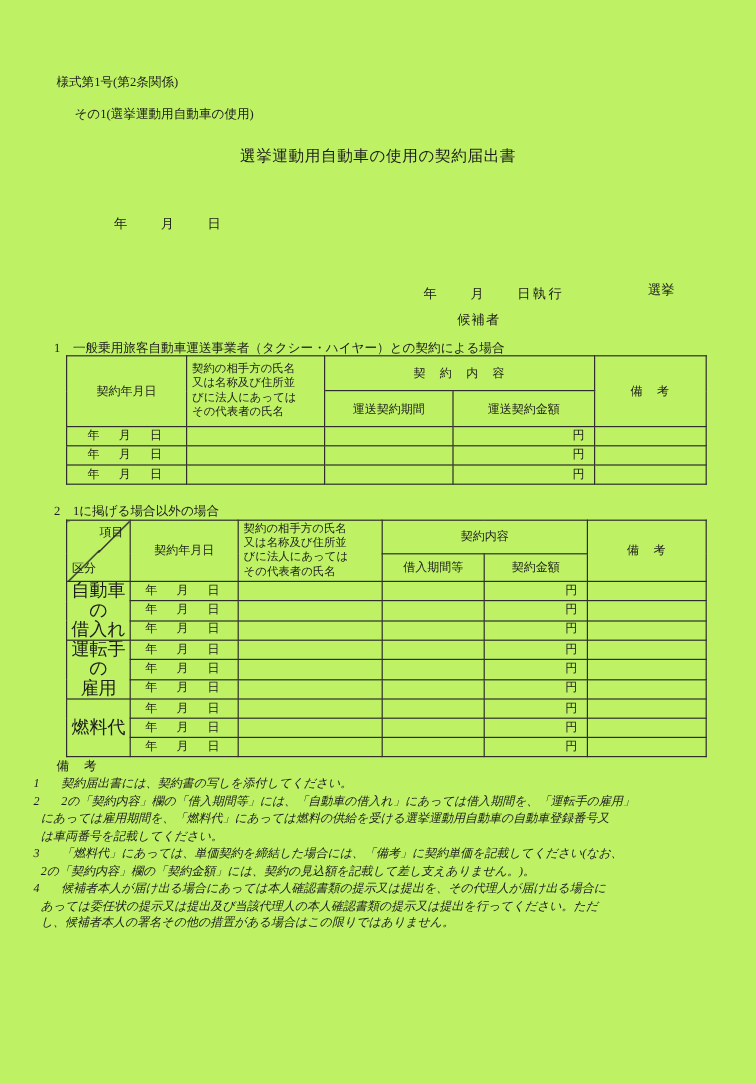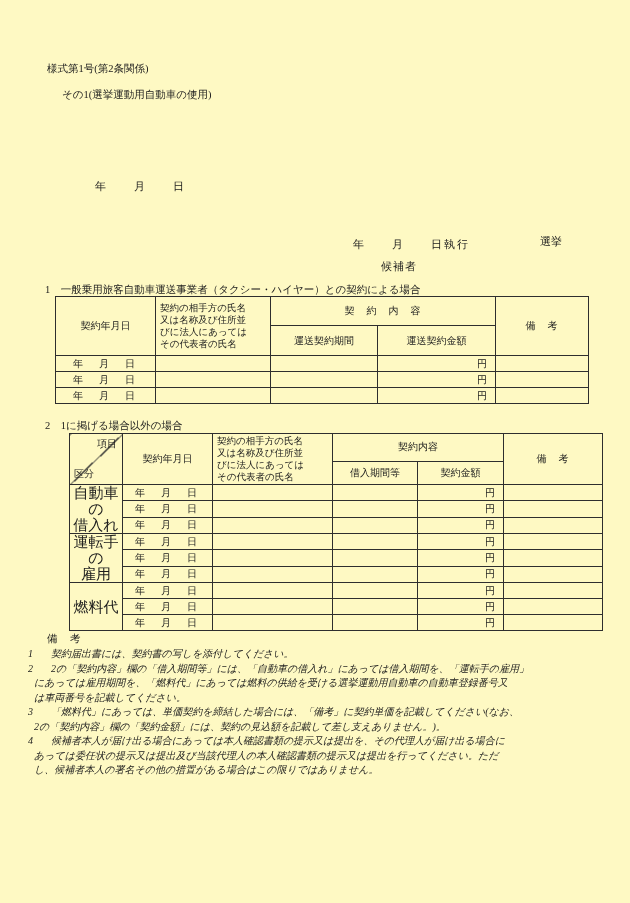--- a/index.html
+++ b/index.html
@@ -5,7 +5,7 @@
   html,body { margin:0; padding:0; background:#e8e8e8; }
   .page {
     position:relative; width:630px; height:903px; margin:0 auto;
-    background:#fef9c3; color:#1c1c1c;
+    background:#bef264; color:#1c1c1c;
     font-family:"Liberation Serif","DejaVu Serif",serif;
     overflow:hidden;
   }

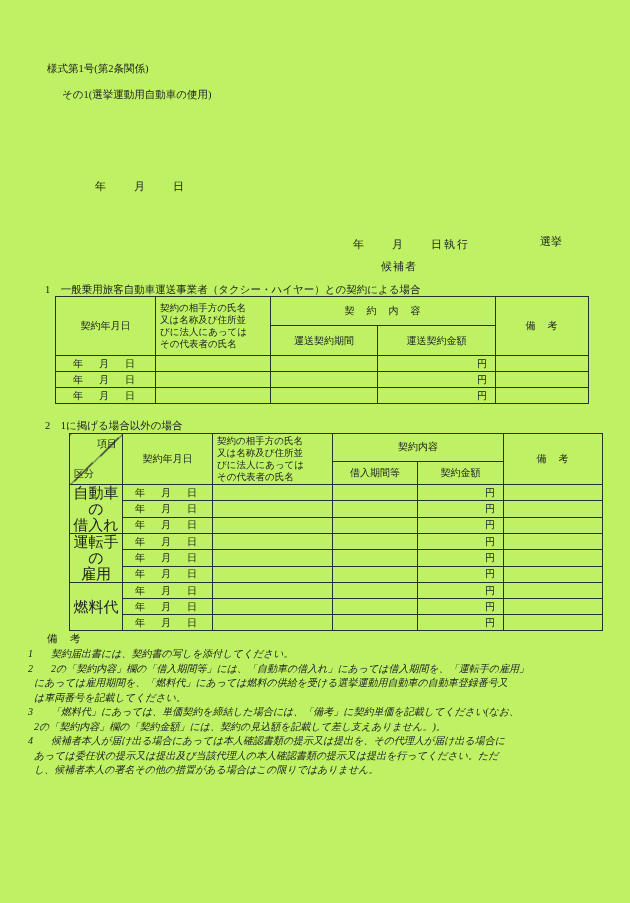--- a/index.html
+++ b/index.html
@@ -64,6 +64,7 @@
 
   <div class="abs form-code1">様式第1号(第2条関係)</div>
   <div class="abs form-code2">その1(選挙運動用自動車の使用)</div>
+  <div class="abs doc-title">選挙運動用自動車の使用の契約届出書</div>
   <div class="abs date-blank">年　　月　　日</div>
   <div class="abs exec-line">年　　月　　日執行</div>
   <div class="abs exec-suffix">選挙</div>

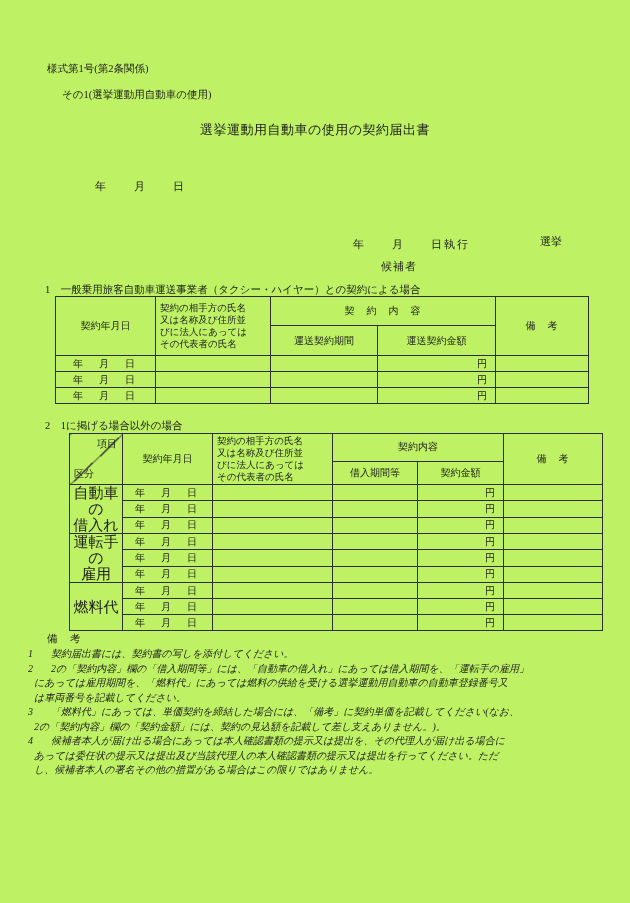--- a/index.html
+++ b/index.html
@@ -28,7 +28,7 @@
     padding:0; text-align:center; vertical-align:middle; overflow:hidden;
   }
   .t1 { top:296px; left:55px; width:533px; }
-  .t2 { top:433px; left:69px; width:533px;padding-left:11px; }
+  .t2 { top:433px; left:55px; width:533px;padding-left:11px; }
   .t1 thead tr.h1 { height:29px; } .t1 thead tr.h2 { height:30px; }
   .t2 thead tr.h1 { height:27px; } .t2 thead tr.h2 { height:23px; }
   tbody tr { height:16px; }

